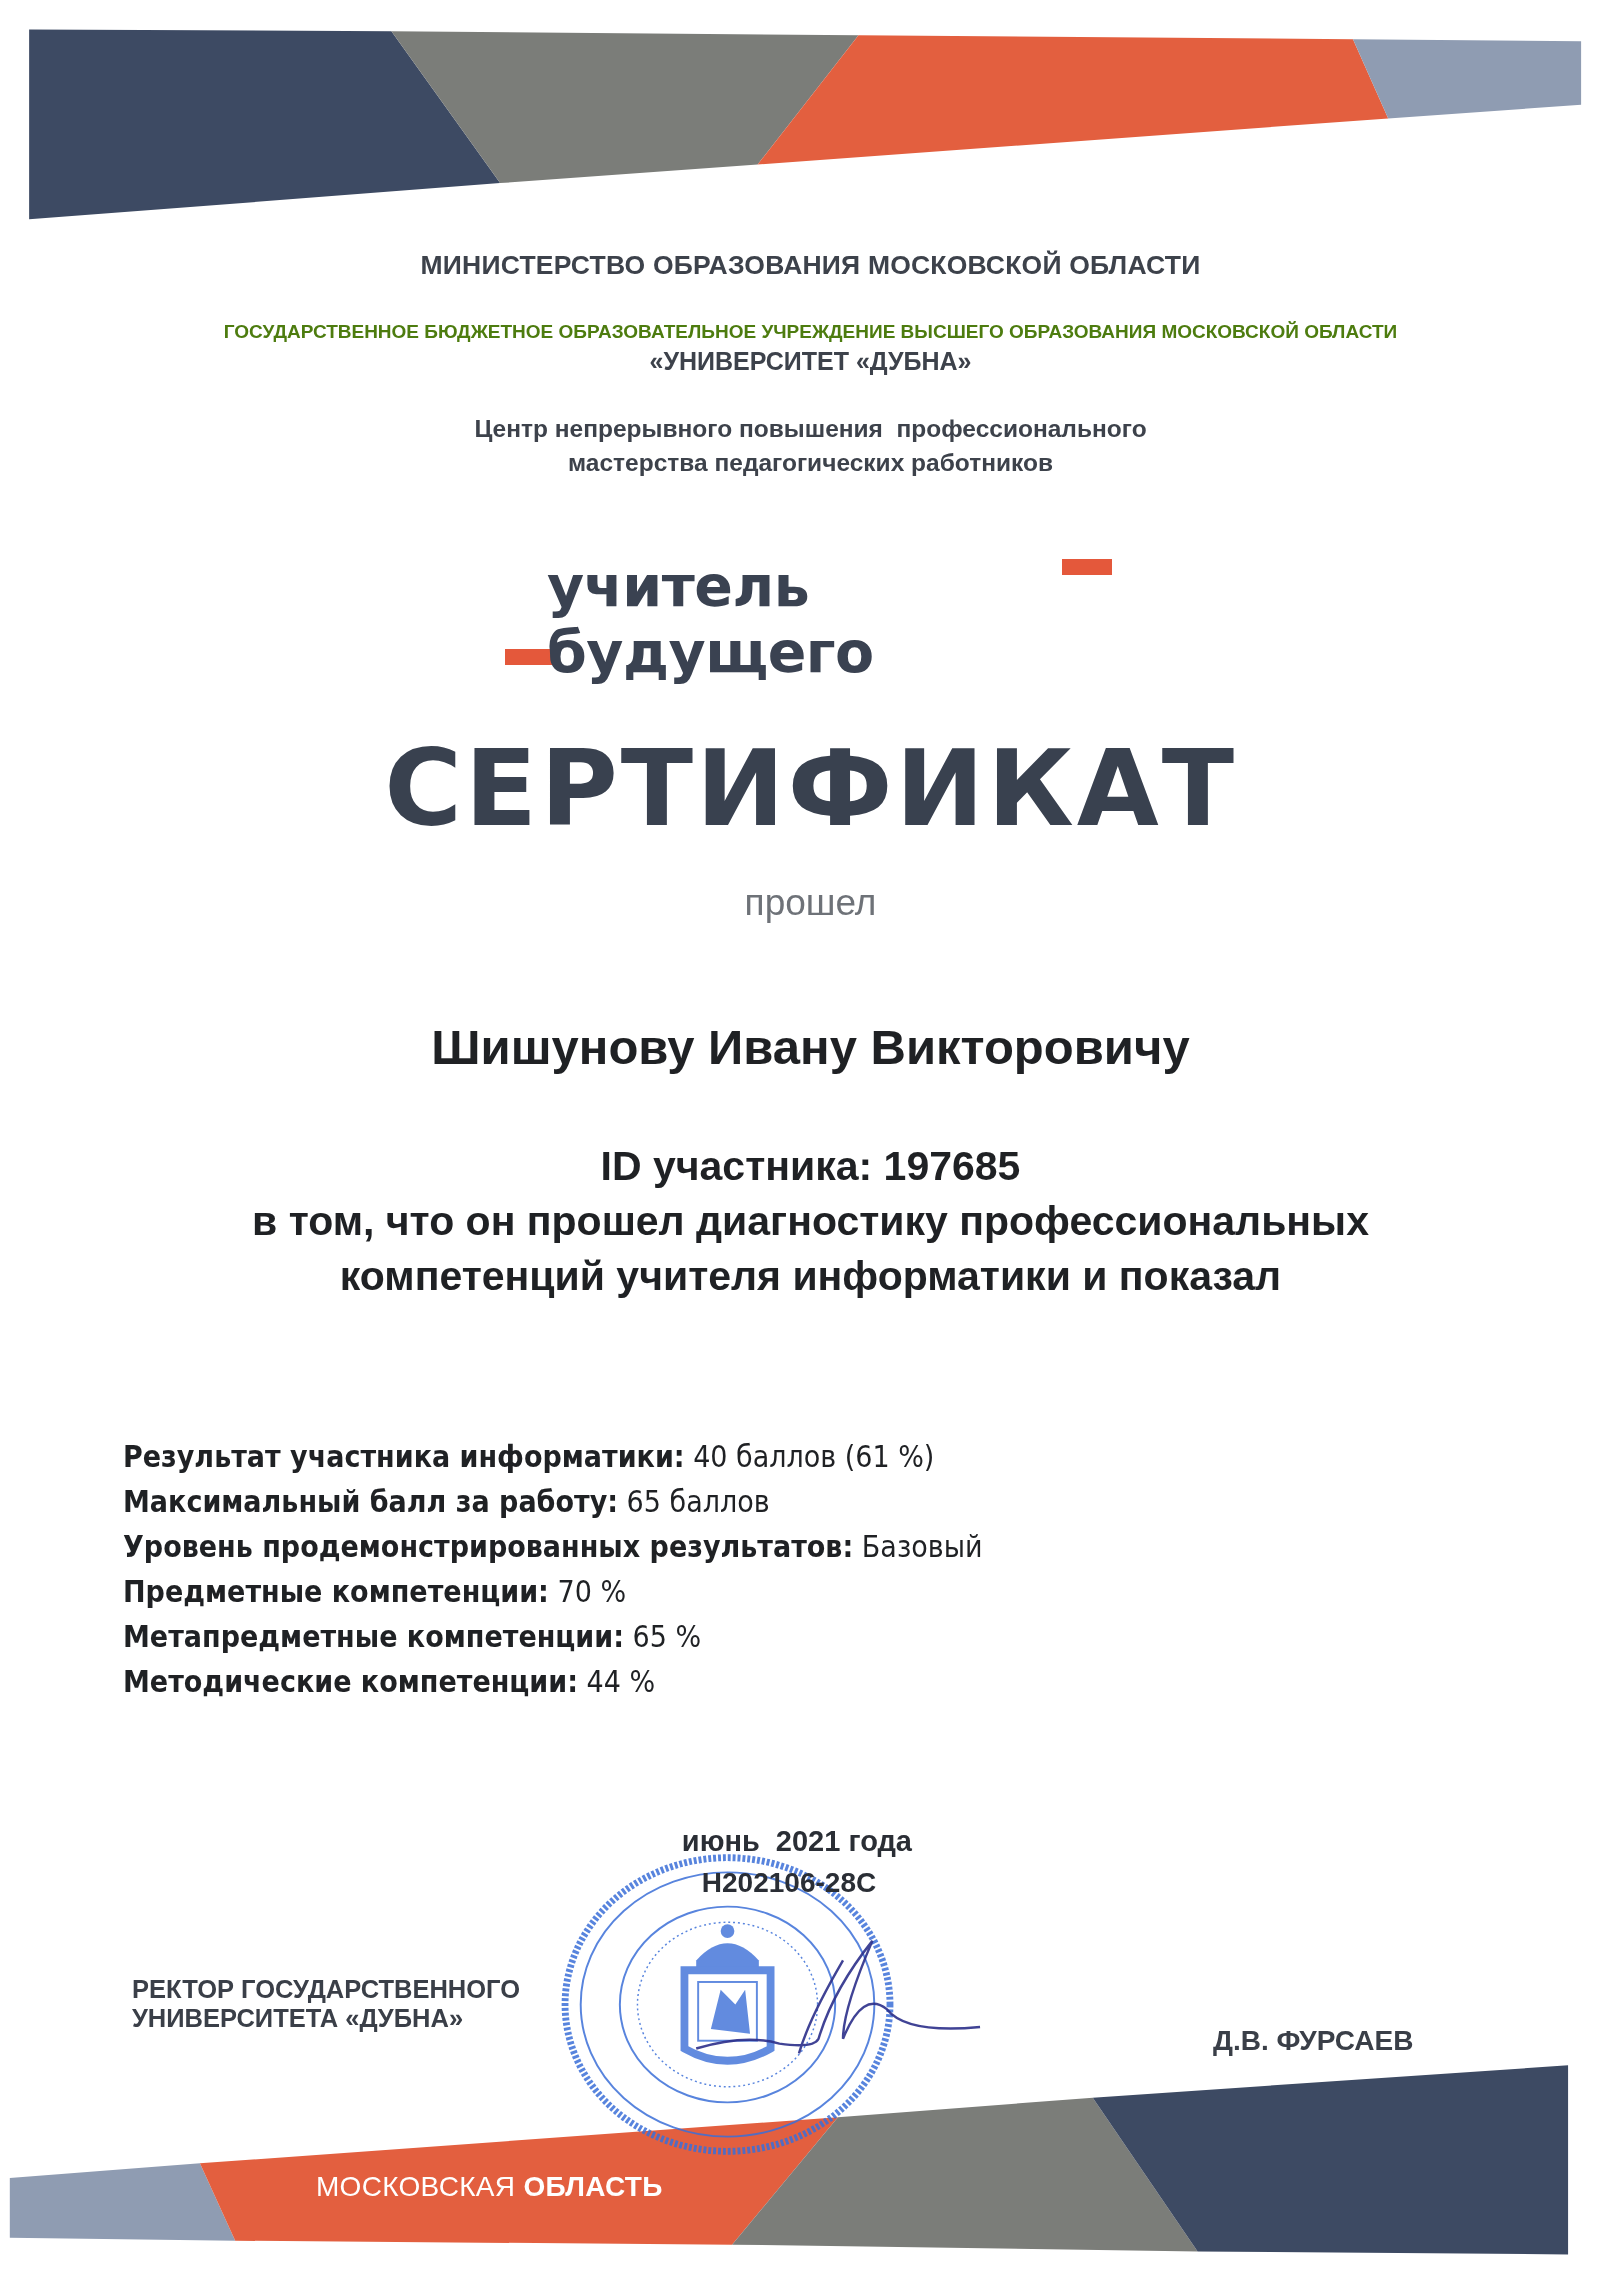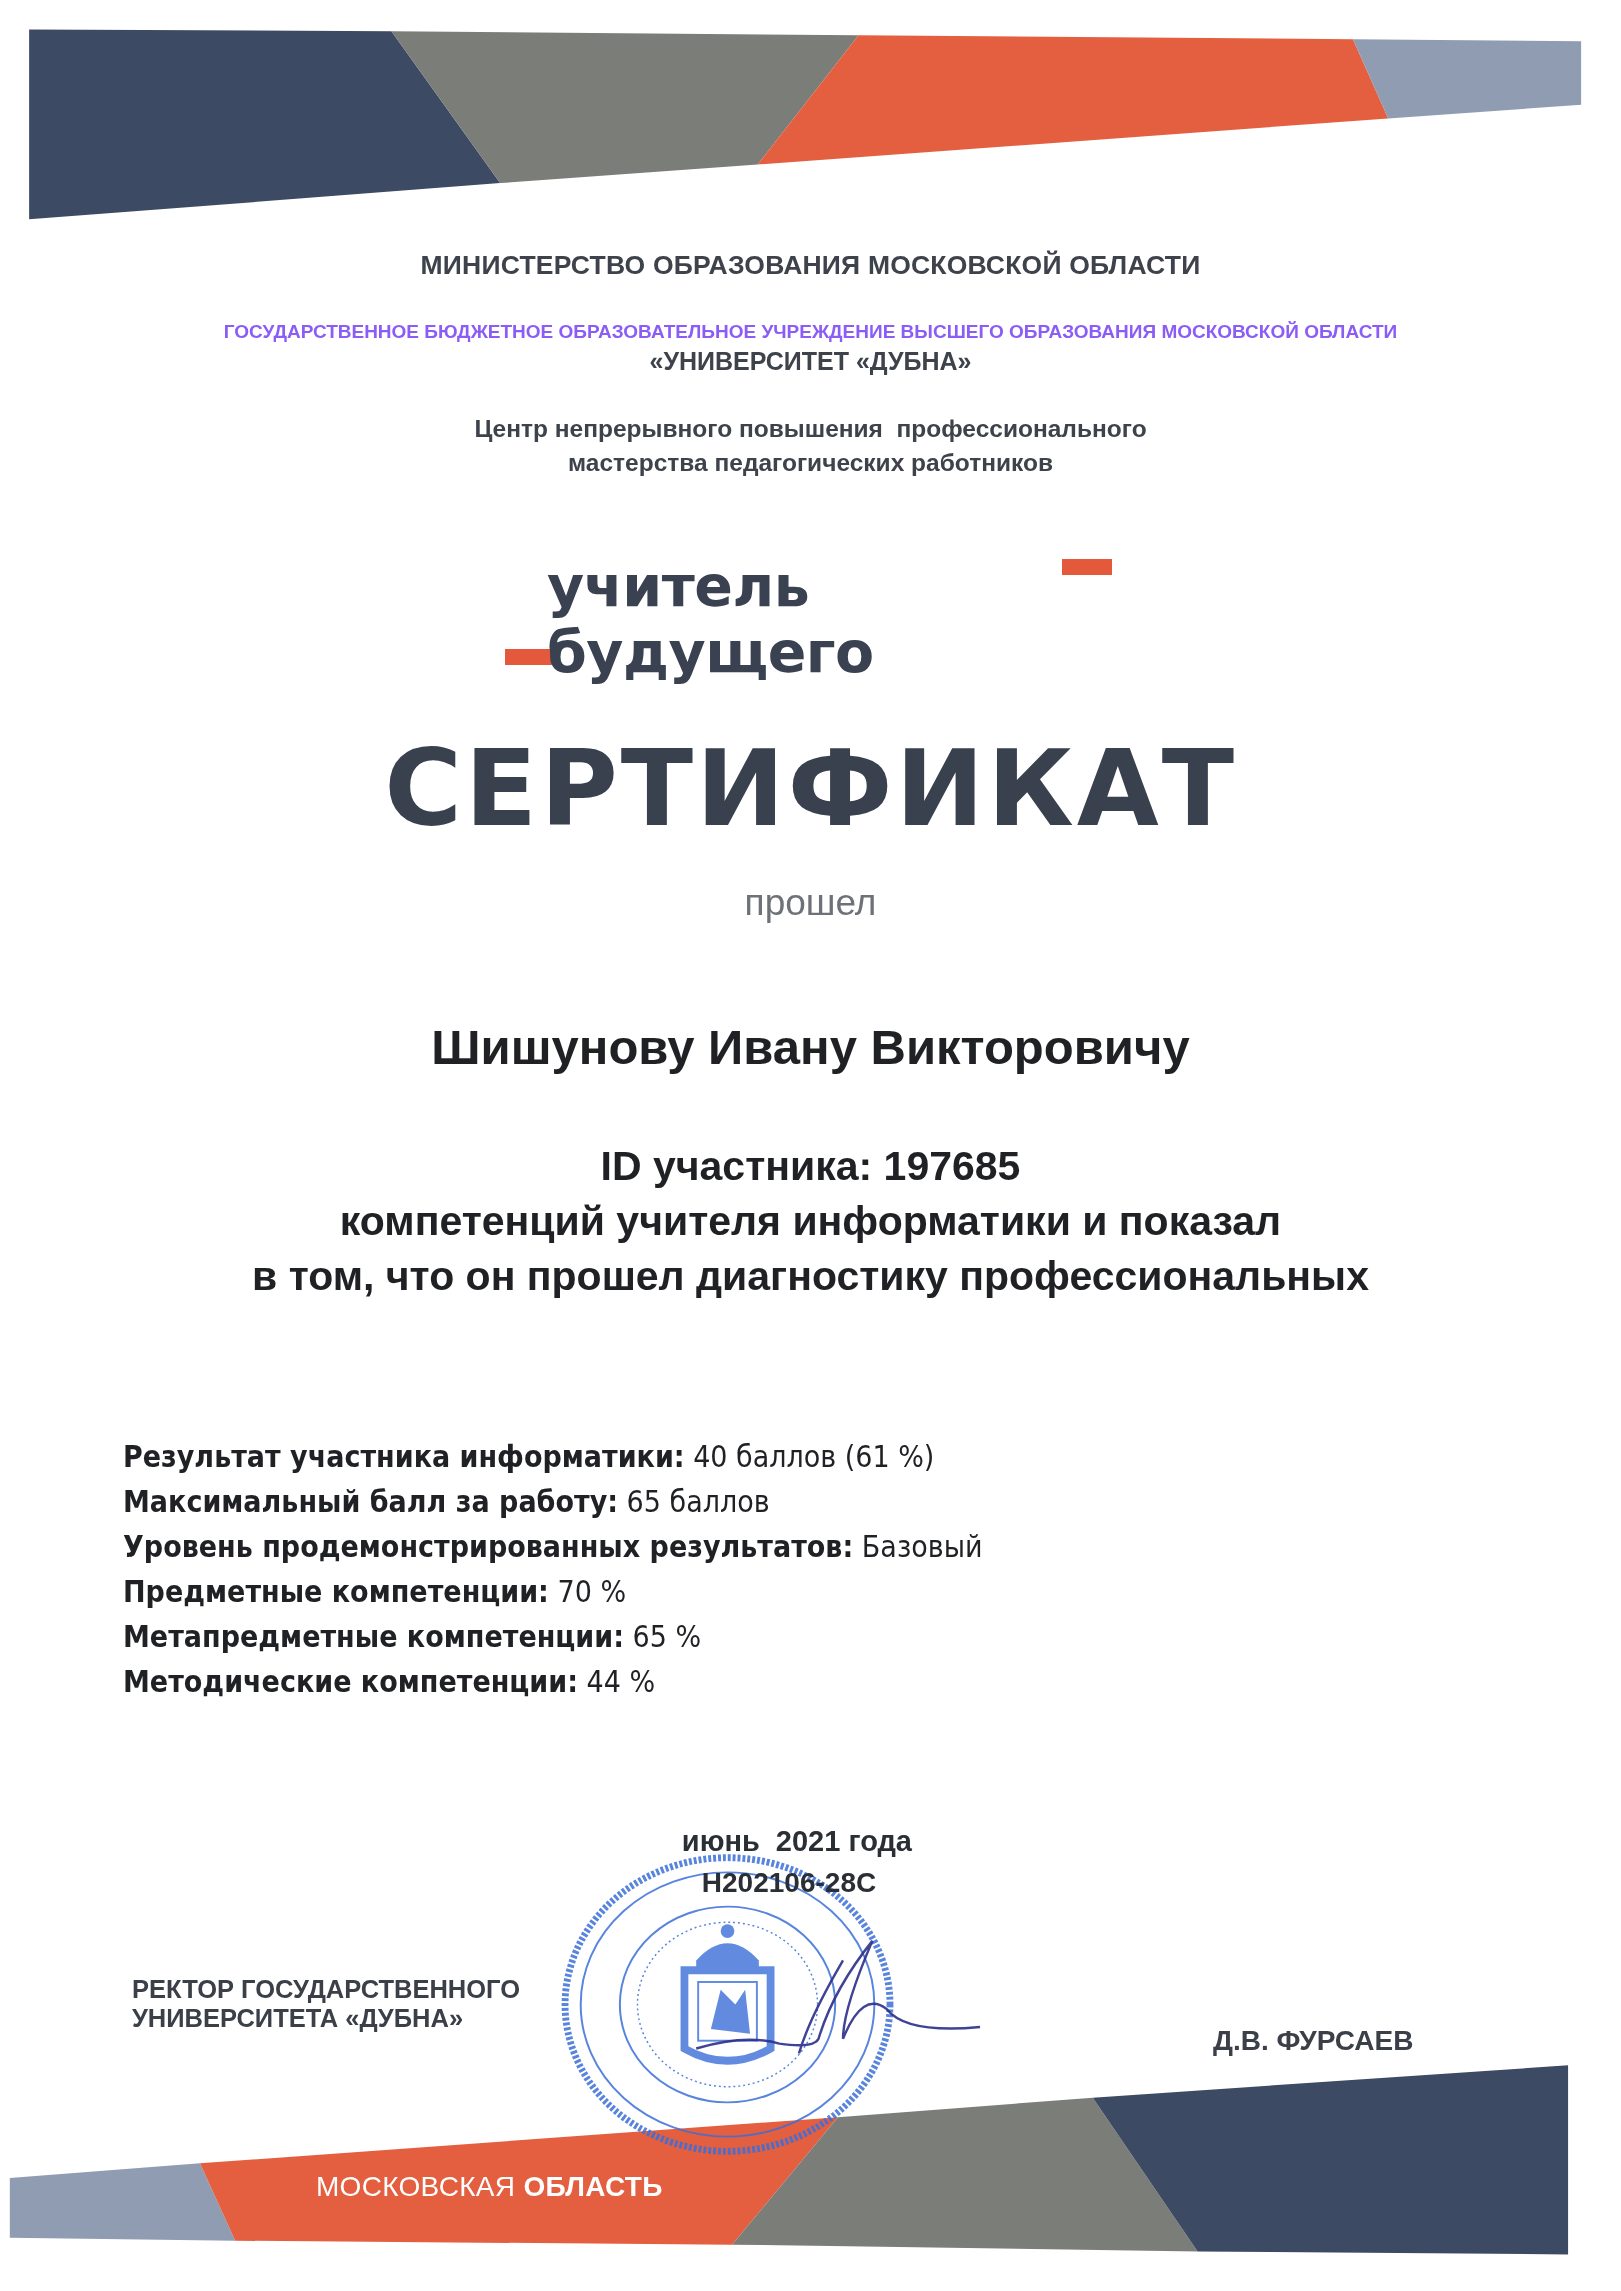--- a/index.html
+++ b/index.html
@@ -9,7 +9,7 @@
   .center { left: 0; width: 1621px; text-align: center; }
   svg.banner { position: absolute; left: 0; top: 0; }
   .hdr1 { top: 250px; font-size: 26.5px; font-weight: bold; color: #3d424b; letter-spacing: 0.2px; }
-  .hdr2 { top: 321px; font-size: 19px; font-weight: bold; color: #8b5cf6; }
+  .hdr2 { top: 321px; font-size: 19px; font-weight: bold; color: #4d7c0f; }
   .hdr3 { top: 347px; font-size: 25px; font-weight: bold; color: #3d424b; }
   .hdr4 { top: 412px; font-size: 24.5px; font-weight: bold; color: #3d424b; line-height: 34px; }
   .logo-text { left: 547px; top: 553px; font-size: 57px; font-weight: bold; color: #3a4251; letter-spacing: -0.5px; font-family: "DejaVu Sans", sans-serif; }

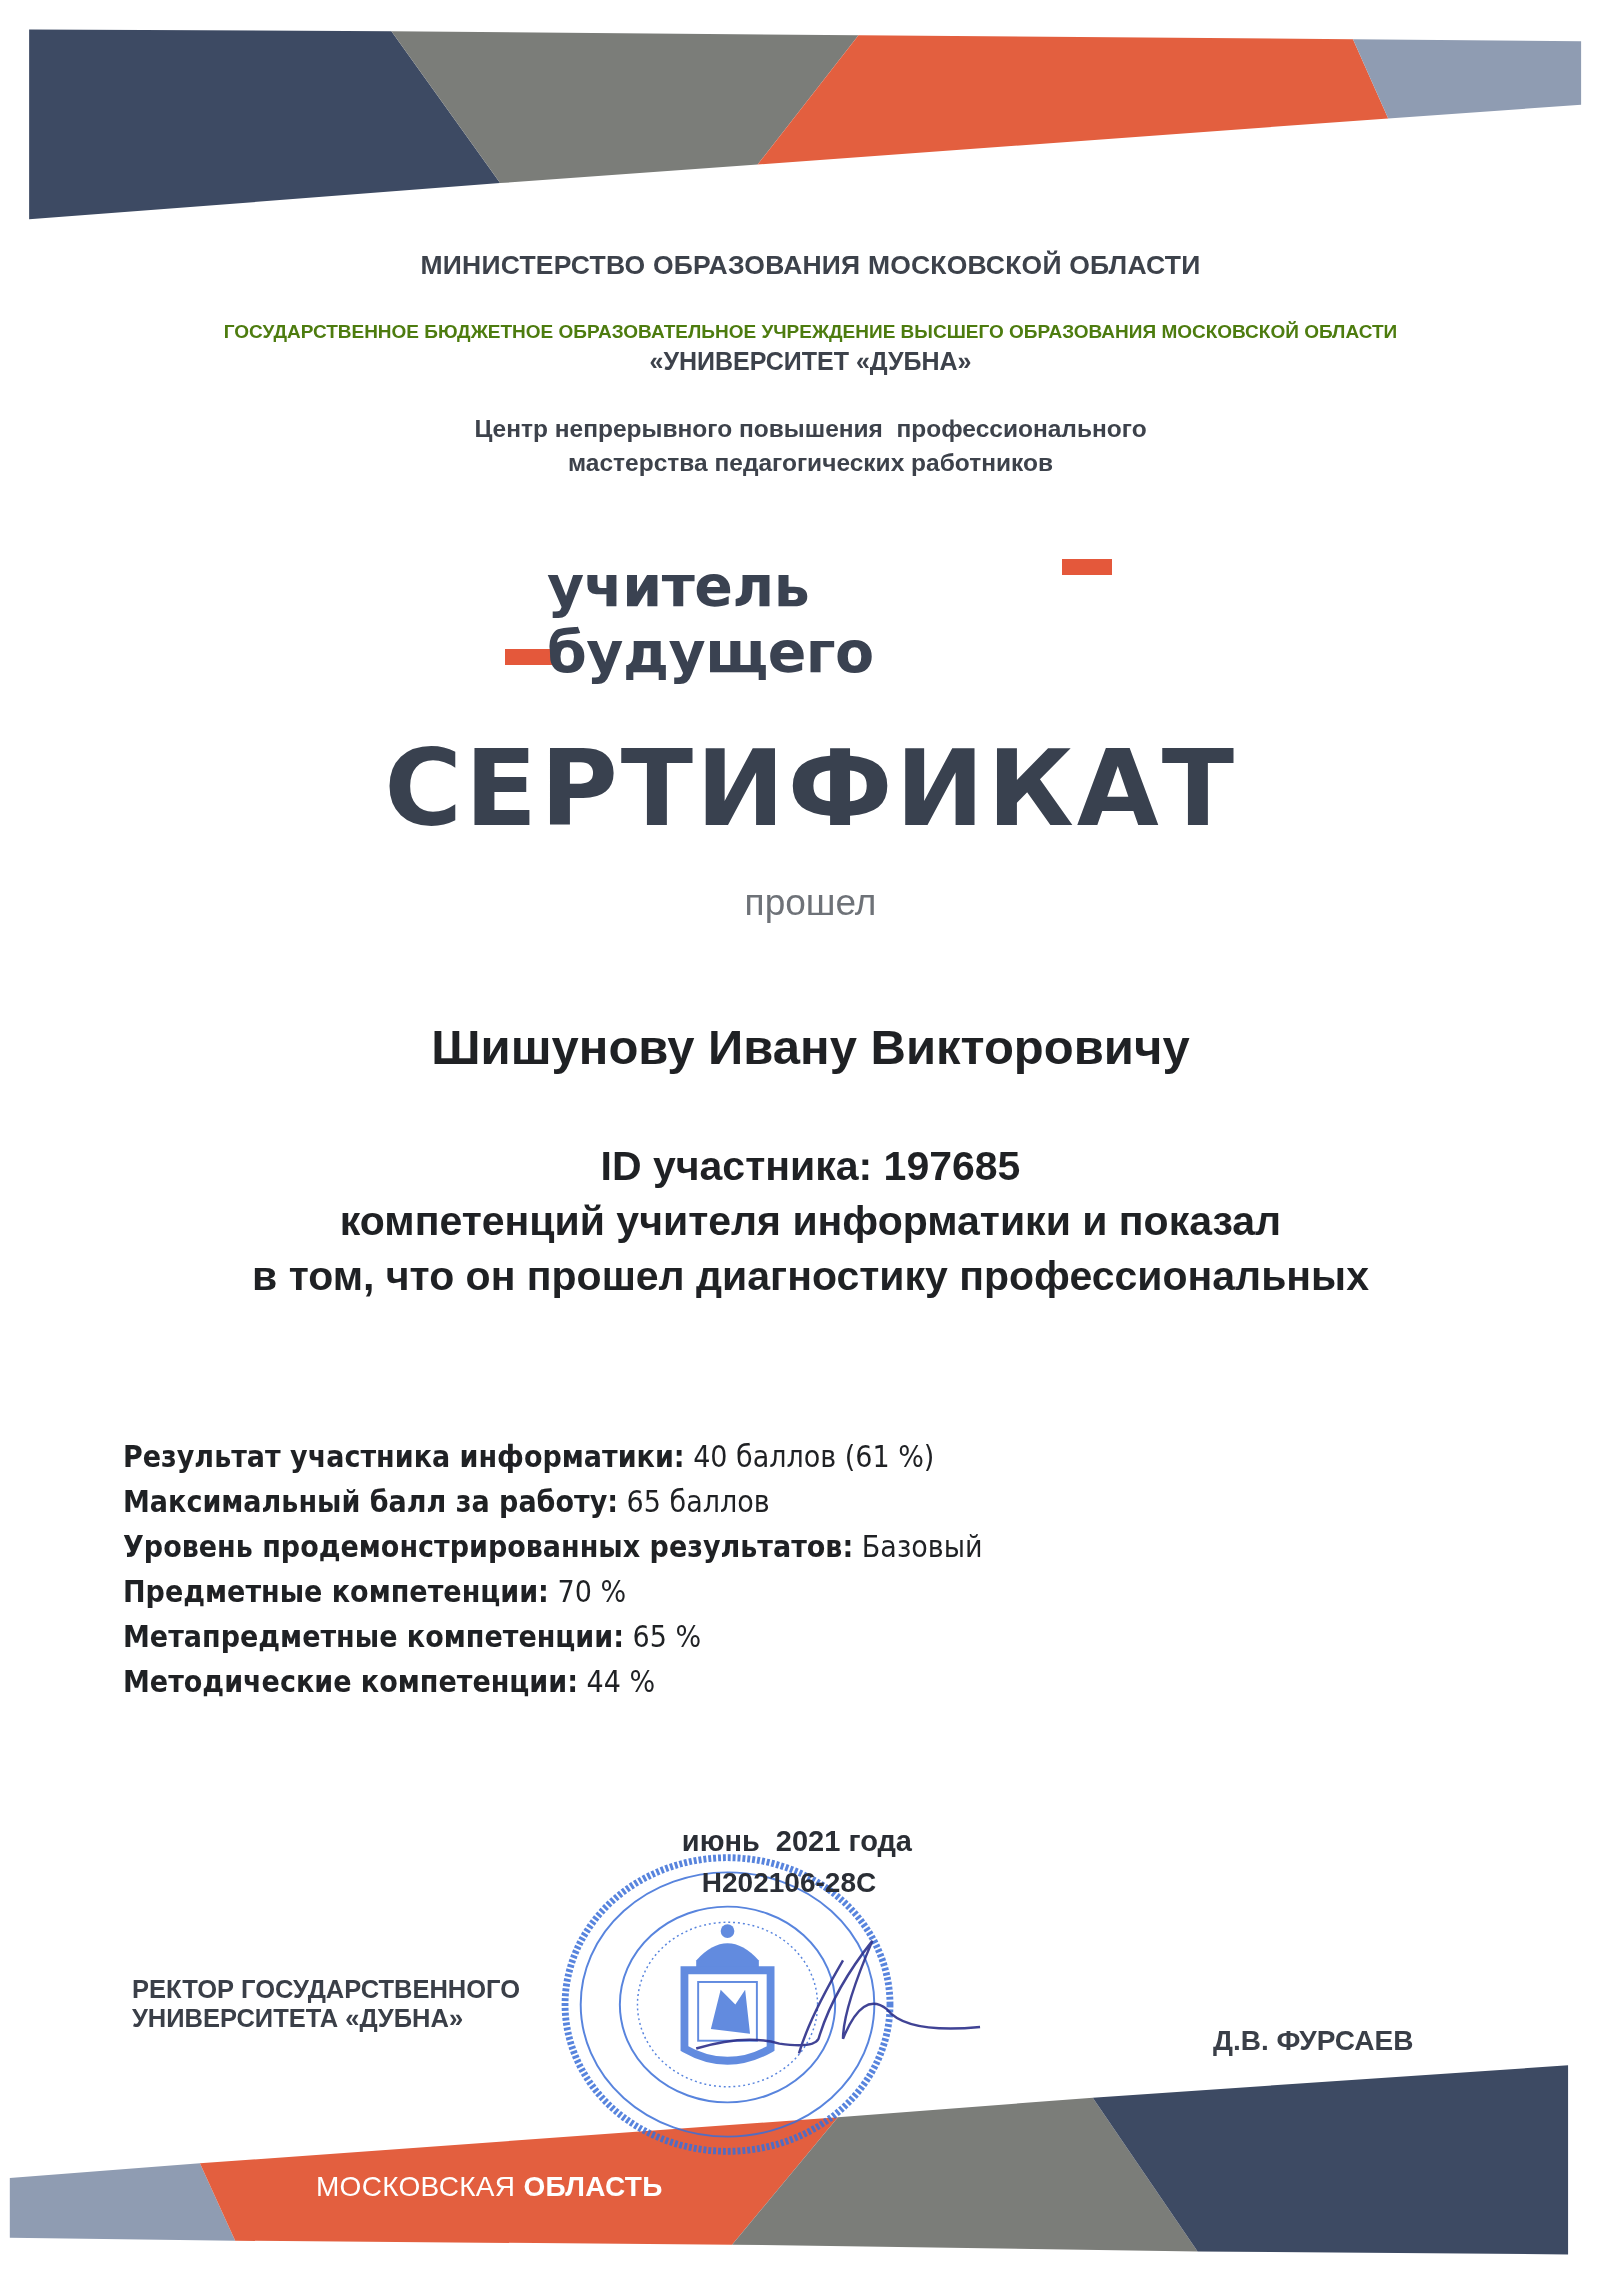--- a/index.html
+++ b/index.html
@@ -63,8 +63,8 @@
     <span>ID участника:</span>
     <span>197685</span>
   </div>
+  <div>в том, что он прошел диагностику профессиональных</div>
   <div>компетенций учителя информатики и показал</div>
-  <div>в том, что он прошел диагностику профессиональных</div>
 </div>
 
 <div class="abs results">

